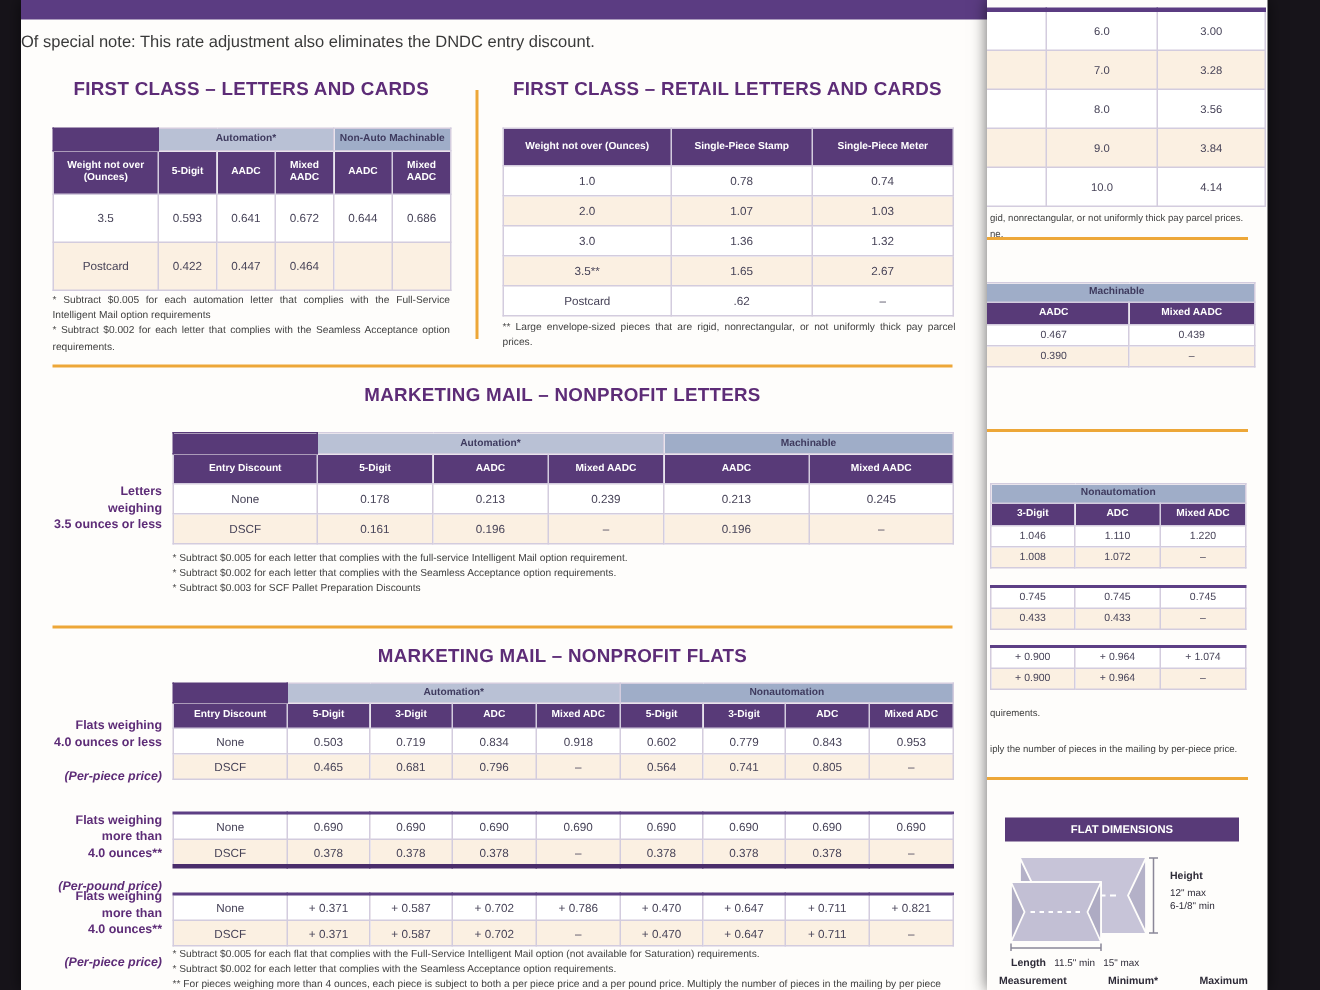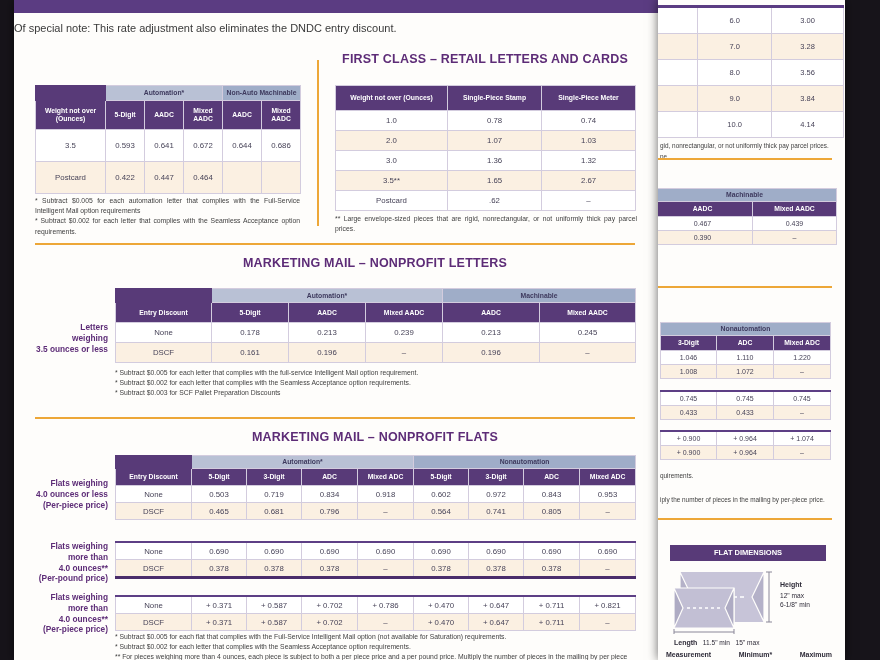--- a/index.html
+++ b/index.html
@@ -59,6 +59,7 @@
   <div class="topbar"></div>
   <div class="note">Of special note: This rate adjustment also eliminates the DNDC entry discount.</div>
 
+  <div class="sec-title" style="left:21px;width:265px;top:52px;">FIRST CLASS – LETTERS AND CARDS</div>
   <table class="tbl t-fcl" style="left:21px;top:85px;width:265px;">
     <colgroup>
         <col style="width:70px">

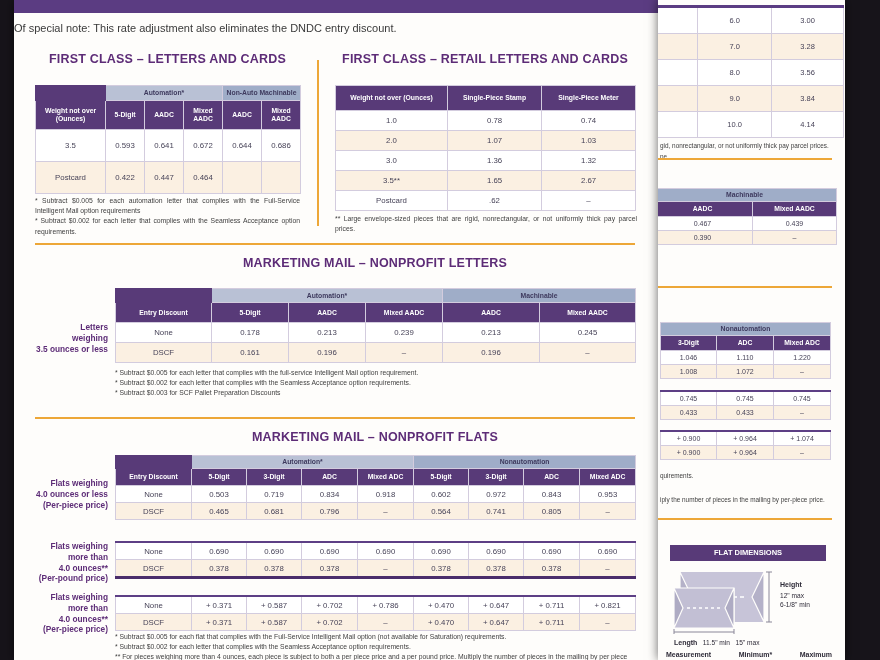--- a/index.html
+++ b/index.html
@@ -258,7 +258,7 @@
           <td>0.834</td>
           <td>0.918</td>
           <td>0.602</td>
-          <td>0.972</td>
+          <td>0.779</td>
           <td>0.843</td>
           <td>0.953</td>
         </tr>

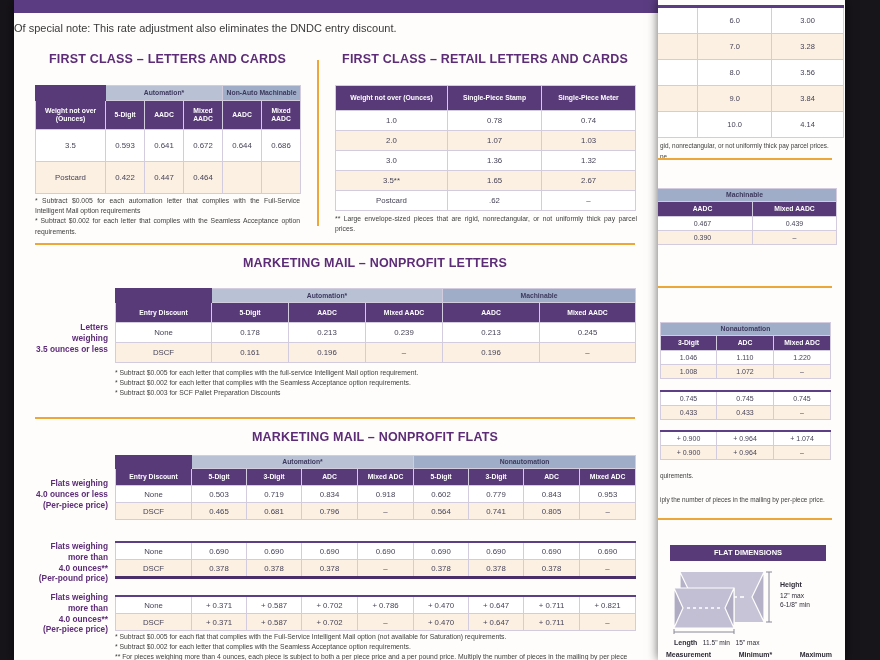--- a/index.html
+++ b/index.html
@@ -24,7 +24,7 @@
   .tbl tbody tr:nth-child(odd) td{background:#ffffff;}
   .foot{position:absolute;font-size:6.8px;color:#3f3f3f;line-height:1.5;text-align:justify;}
   .side-label{position:absolute;text-align:right;color:#5d2c77;font-weight:bold;font-size:8.3px;line-height:1.3;}
-  .side-label .ital{}
+  .side-label .ital{font-style:italic;margin-top:12px;}
   
   .t-fcl thead tr.bandrow th, .t-fcl thead tr.bandrow td{height:14px;}
   .t-fcl thead tr.phead th{height:28px;}

